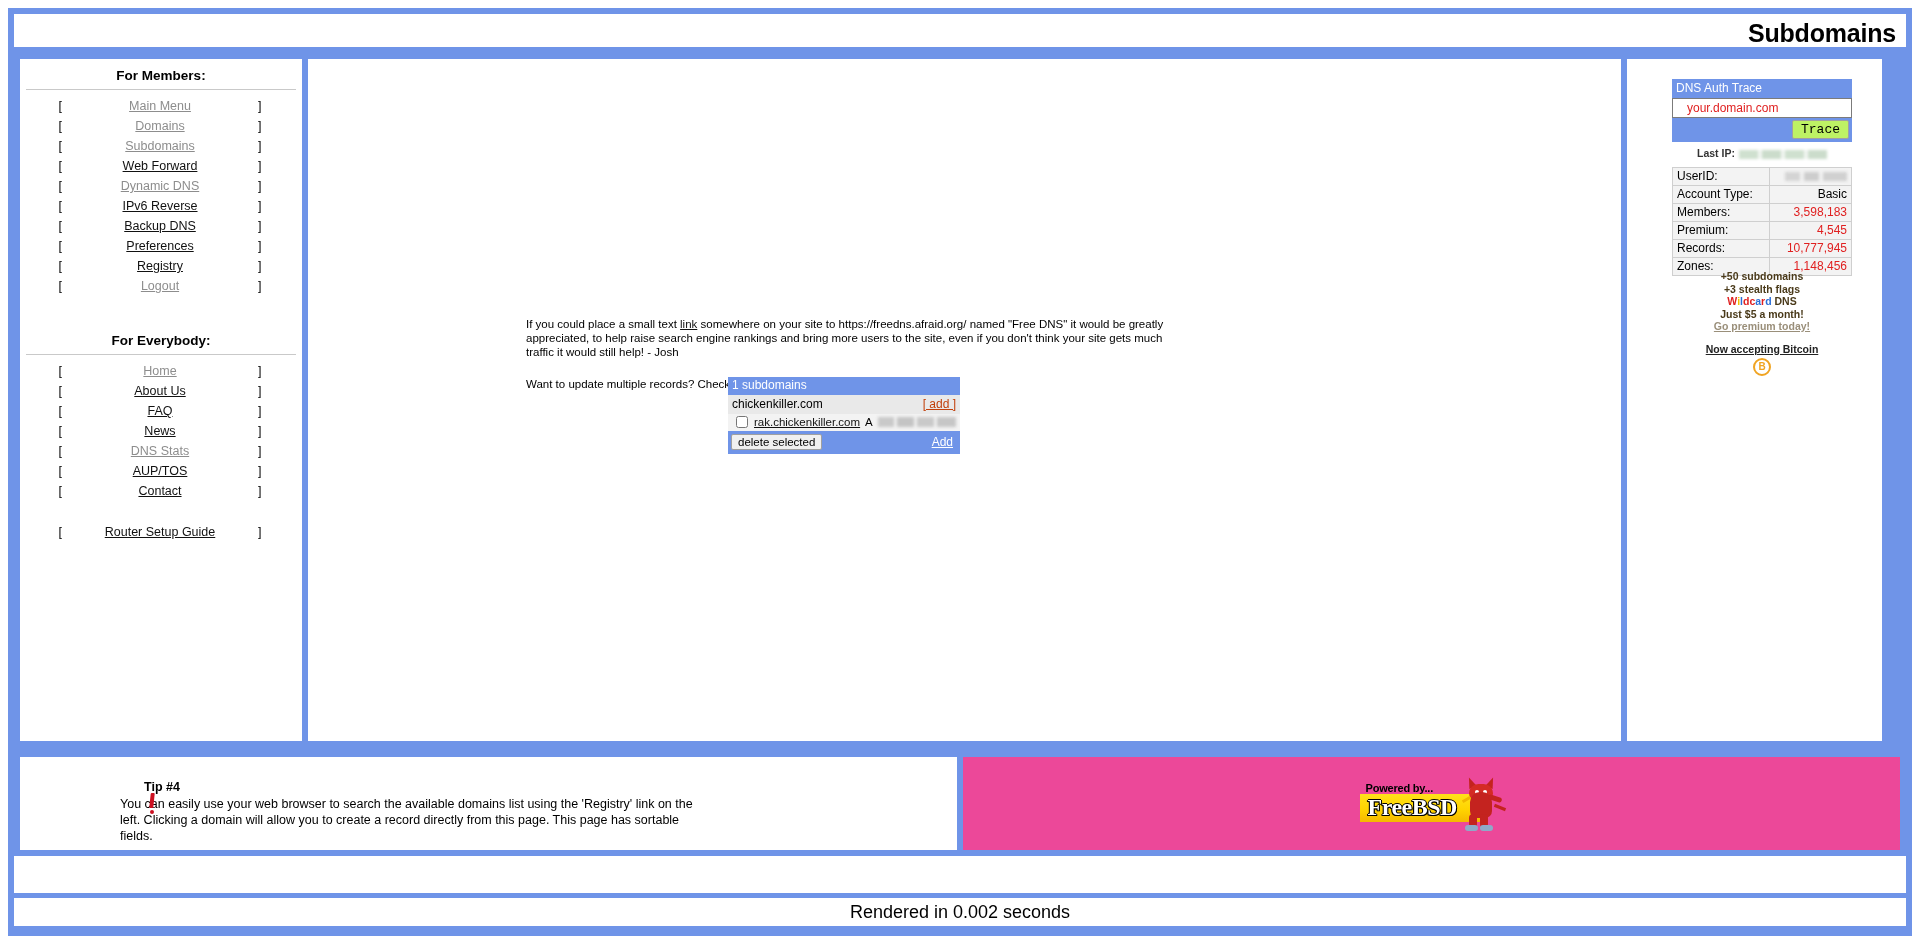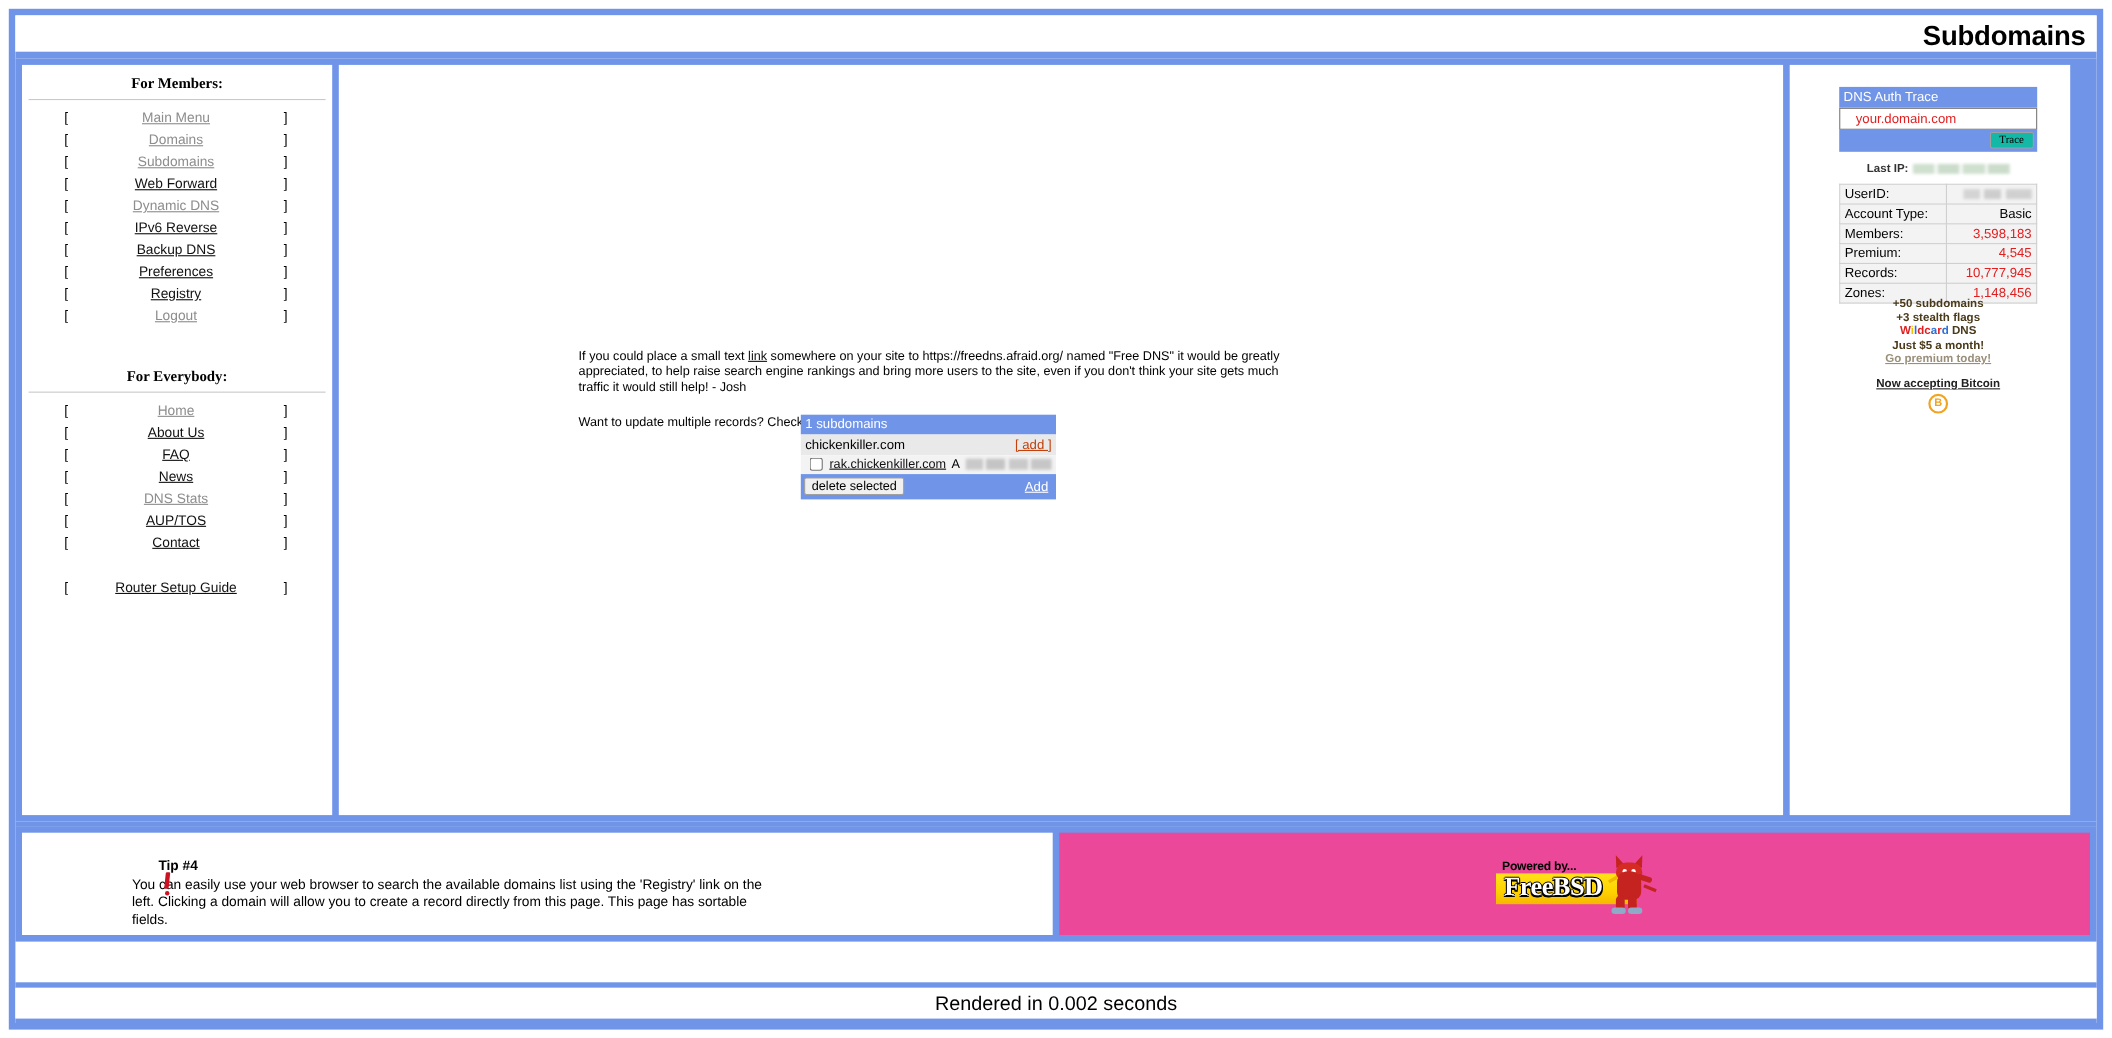--- a/index.html
+++ b/index.html
@@ -96,7 +96,6 @@
     color: #000;
     padding-top: 9px;
     padding-bottom: 6px;
-    font-family: Liberation Serif, serif;
   }
   .nav-rule {
     height: 0;

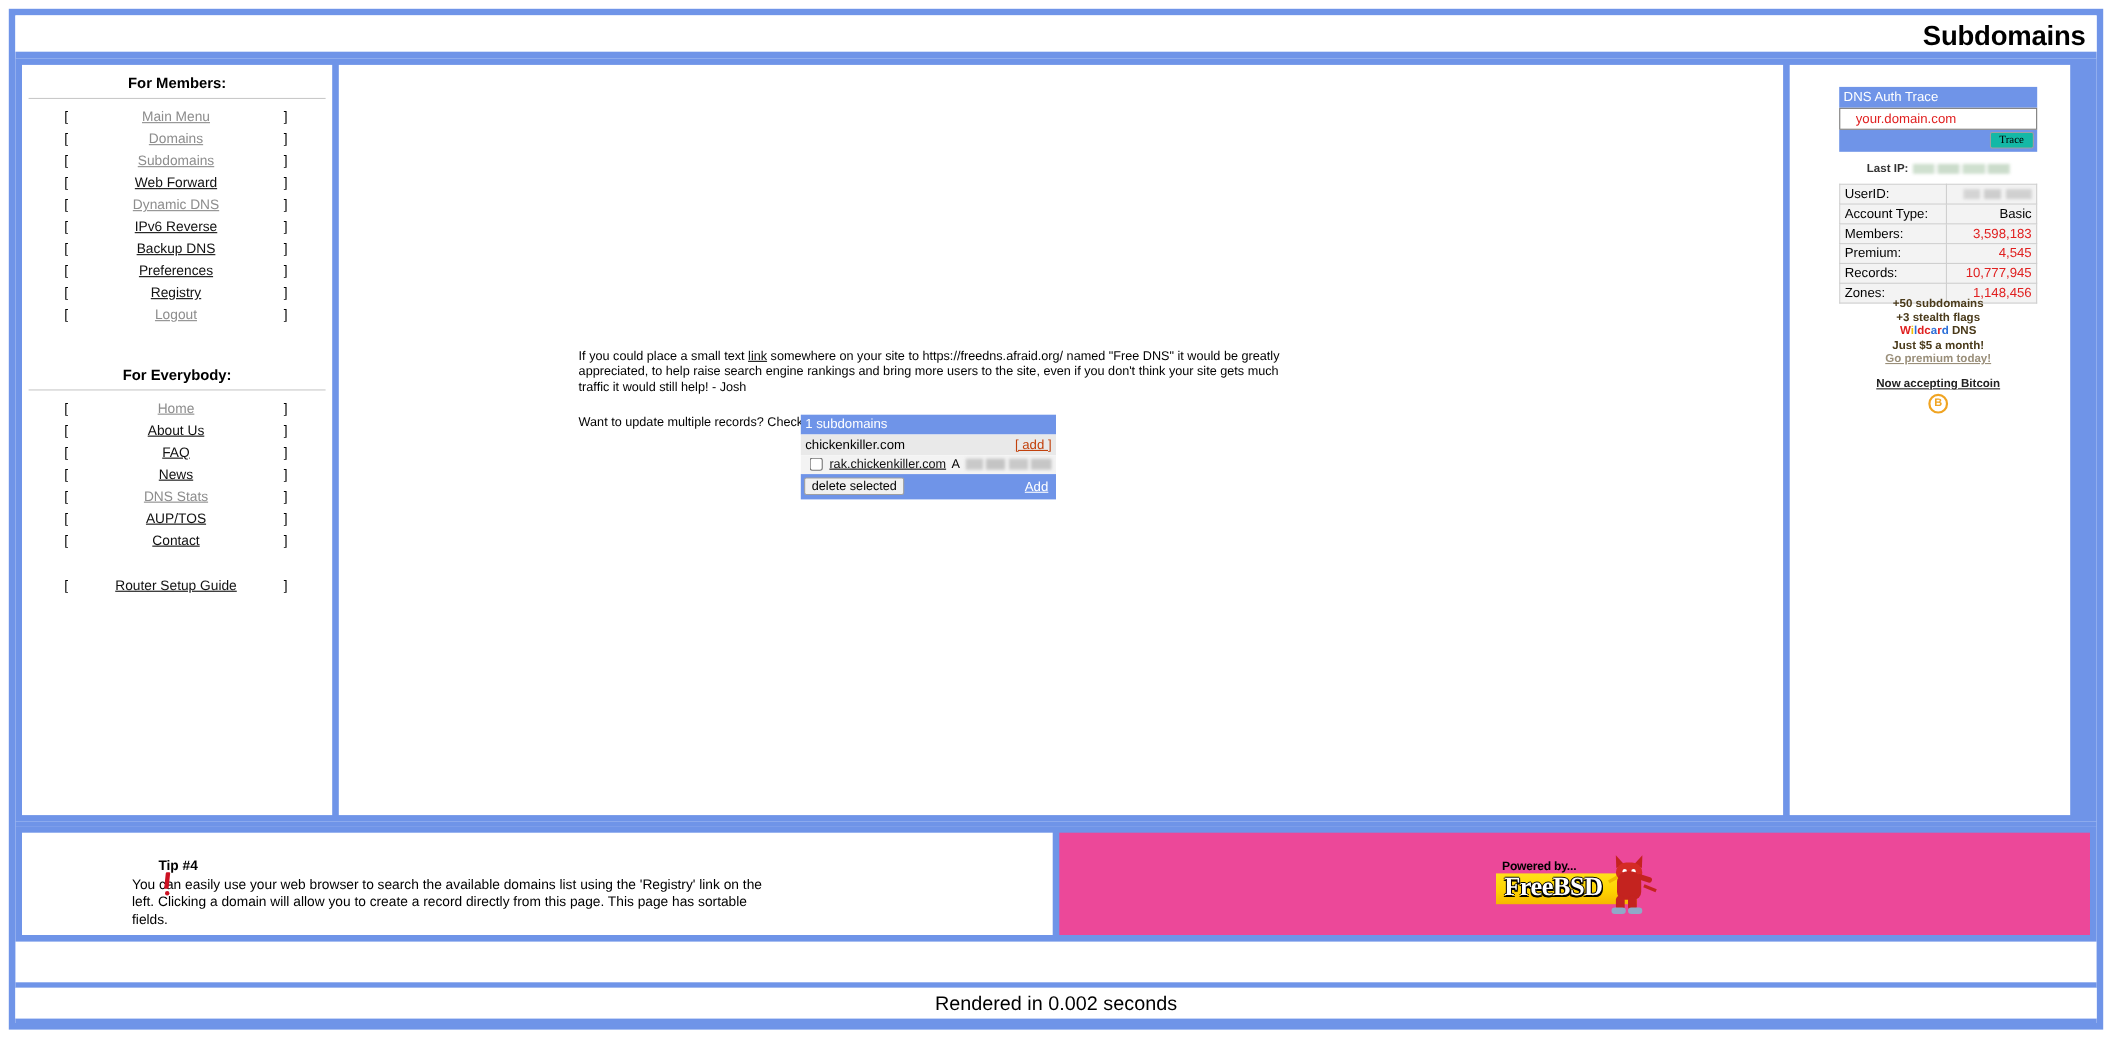--- a/index.html
+++ b/index.html
@@ -260,10 +260,10 @@
     padding: 2px 3px 3px 3px;
   }
   .btn-trace {
-    font-family: Liberation Serif, serif;
-    font-size: 10px;
+    font-family: Liberation Mono, monospace;
+    font-size: 13px;
     padding: 1px 8px;
-    background: #14b8a6;
+    background: #bef264;
     border: 1px solid #a0a0a0;
     border-radius: 2px;
     cursor: pointer;

